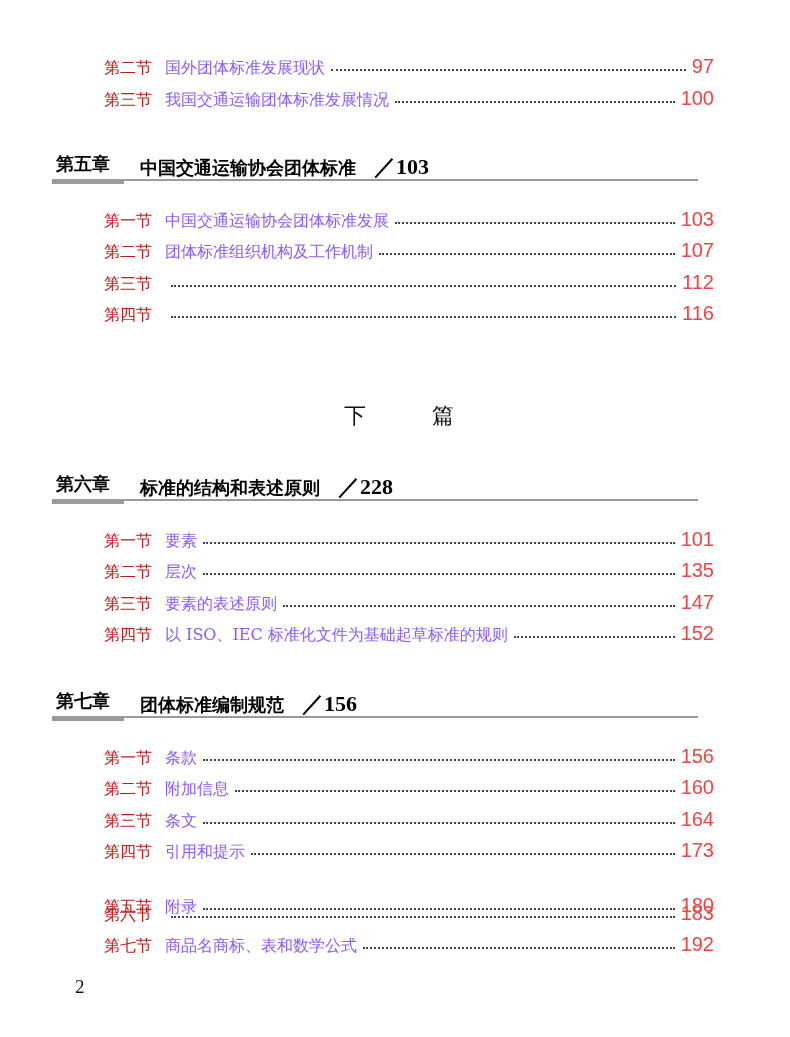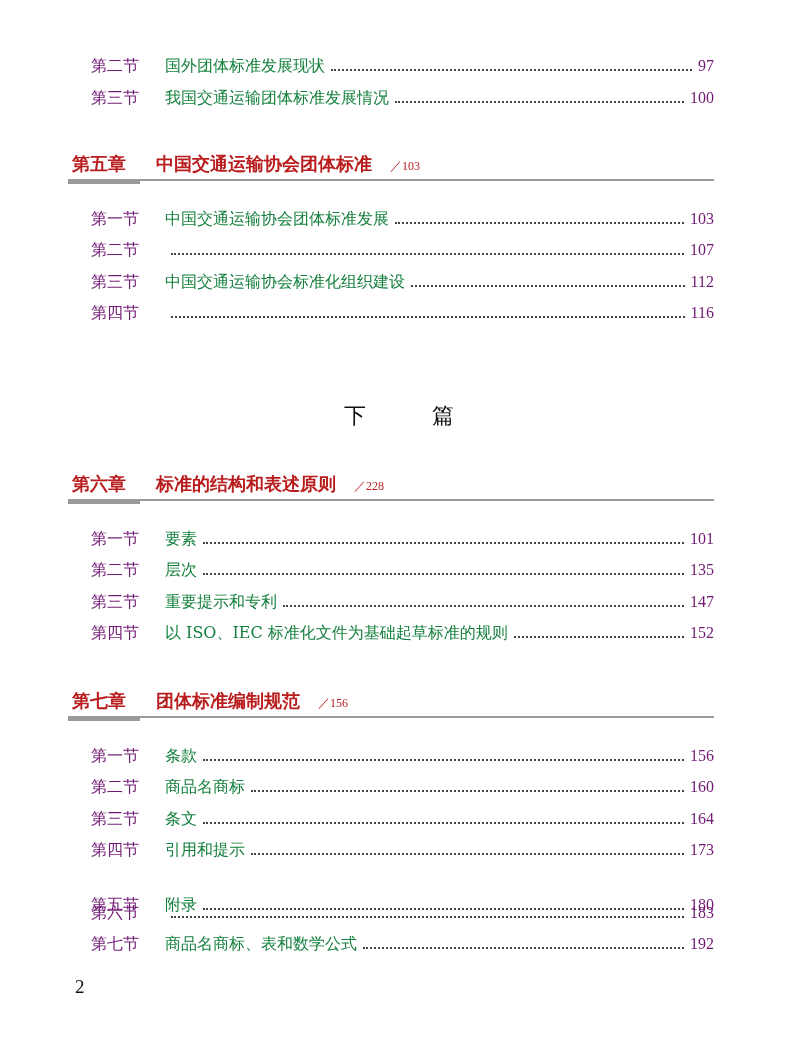--- a/index.html
+++ b/index.html
@@ -13,7 +13,7 @@
       display: flex; align-items: baseline;
       font-size: 16px; line-height: 26px;
     }
-    .entry .num { width: 74px; flex: none; color: #701a75; }
+    .entry .num { width: 74px; flex: none; color: #b91c1c; text-align: center; }
     .entry .title { flex: none; white-space: nowrap; color: #15803d; }
     .entry .dots {
       flex: 1 1 auto; margin: 0 6px; height: 1px; align-self: center;

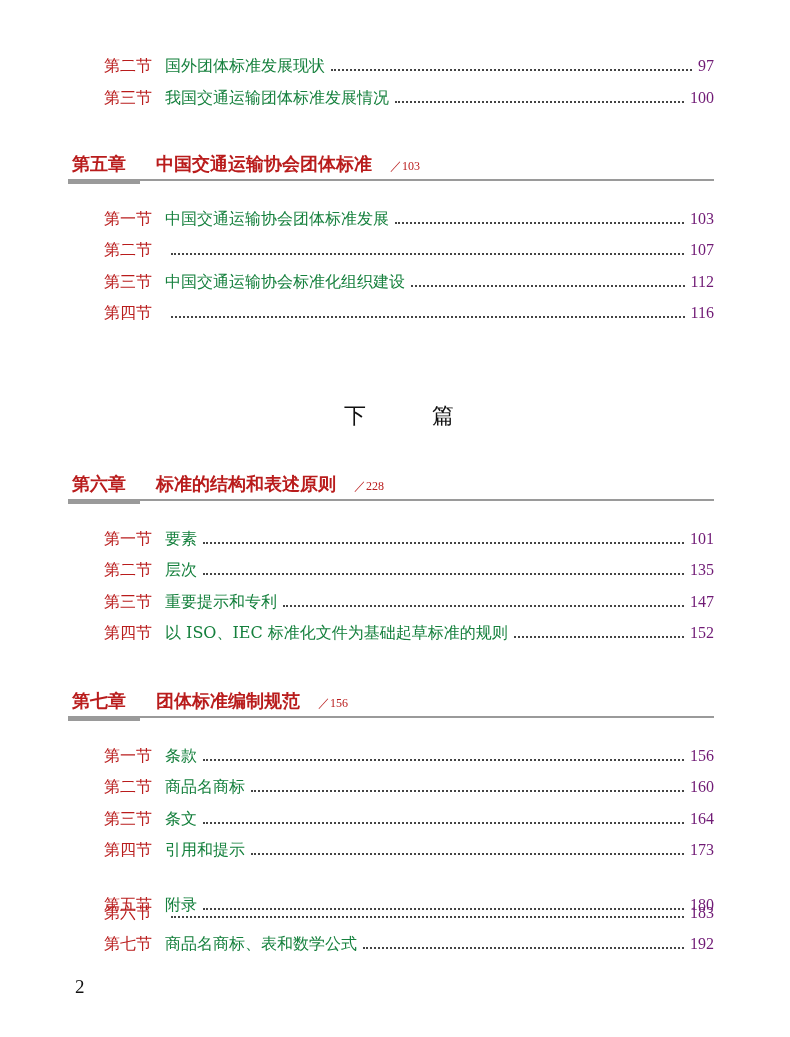--- a/index.html
+++ b/index.html
@@ -14,7 +14,7 @@
       font-size: 16px; line-height: 26px;
     }
     .entry .num { width: 74px; flex: none; color: #b91c1c; text-align: center; }
-    .entry .title { flex: none; white-space: nowrap; color: #15803d; }
+    .entry .title { flex: none; white-space: nowrap; color: #8b5cf6; }
     .entry .dots {
       flex: 1 1 auto; margin: 0 6px; height: 1px; align-self: center;
       border-bottom: 2px dotted #444; position: relative; top: 3px;

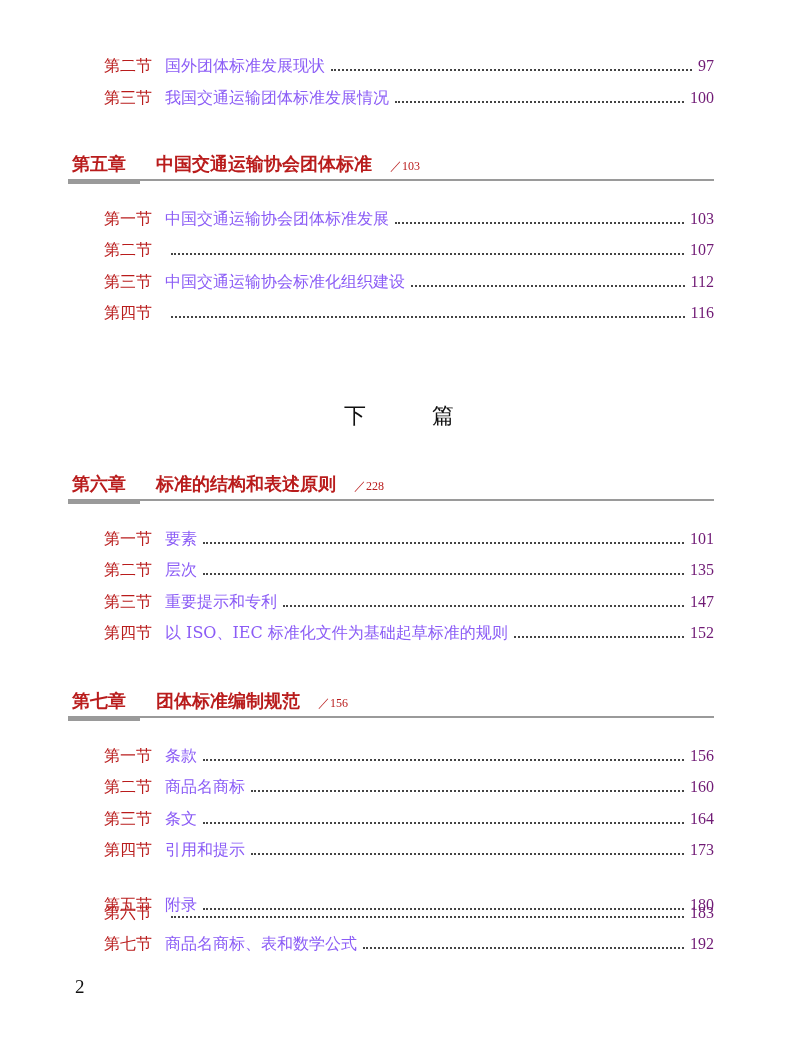--- a/index.html
+++ b/index.html
@@ -19,7 +19,7 @@
       flex: 1 1 auto; margin: 0 6px; height: 1px; align-self: center;
       border-bottom: 2px dotted #444; position: relative; top: 3px;
     }
-    .entry .page { flex: none; font-family: Liberation Serif, serif; font-size: 16px; color: #701a75; }
+    .entry .page { flex: none; font-family: Liberation Sans, sans-serif; font-size: 20px; color: #ef4444; }
     .chapter {
       position: absolute; left: 68px; width: 646px; height: 32px;
       font-family: "DejaVu Sans", "Liberation Sans", sans-serif;

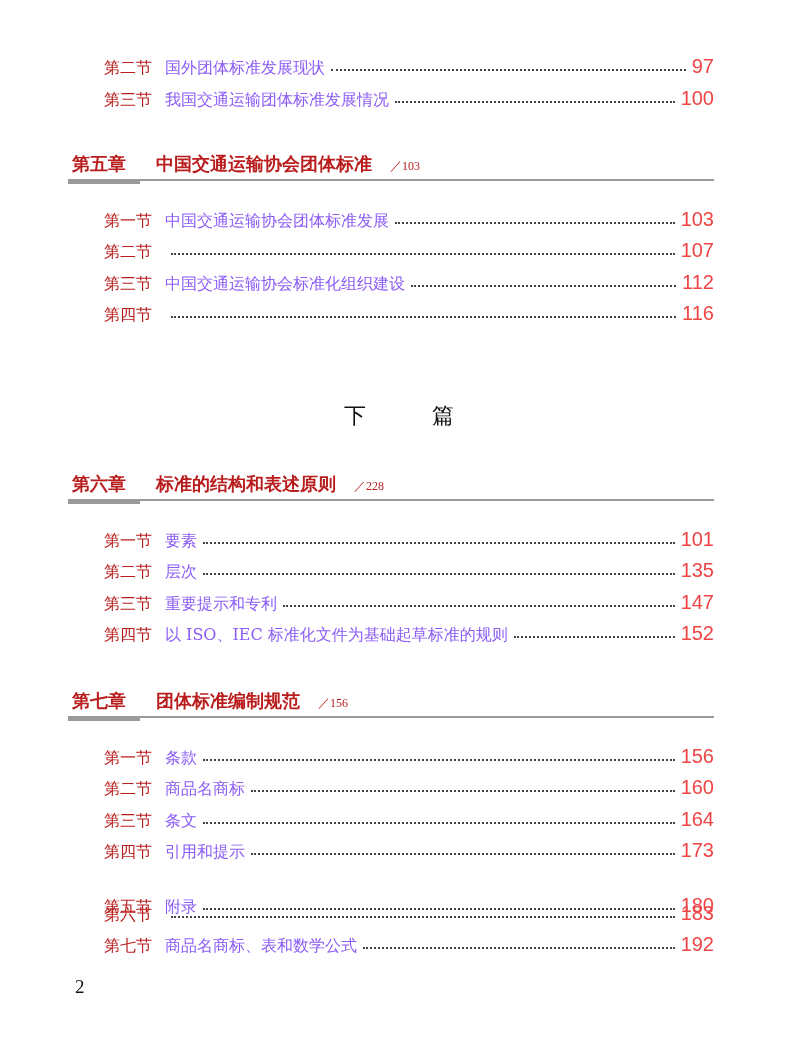--- a/index.html
+++ b/index.html
@@ -21,9 +21,9 @@
     }
     .entry .page { flex: none; font-family: Liberation Sans, sans-serif; font-size: 20px; color: #ef4444; }
     .chapter {
-      position: absolute; left: 68px; width: 646px; height: 32px;
+      position: absolute; left: 52px; width: 646px; height: 32px;
       font-family: "DejaVu Sans", "Liberation Sans", sans-serif;
-      font-size: 18px; color: #b91c1c;
+      font-size: 18px; color: #000000;
     }
     .chapter .ch-num { position: absolute; left: 4px; top: 0; font-weight: bold; }
     .chapter .ch-title { position: absolute; left: 88px; top: 0; font-weight: bold; white-space: nowrap; }

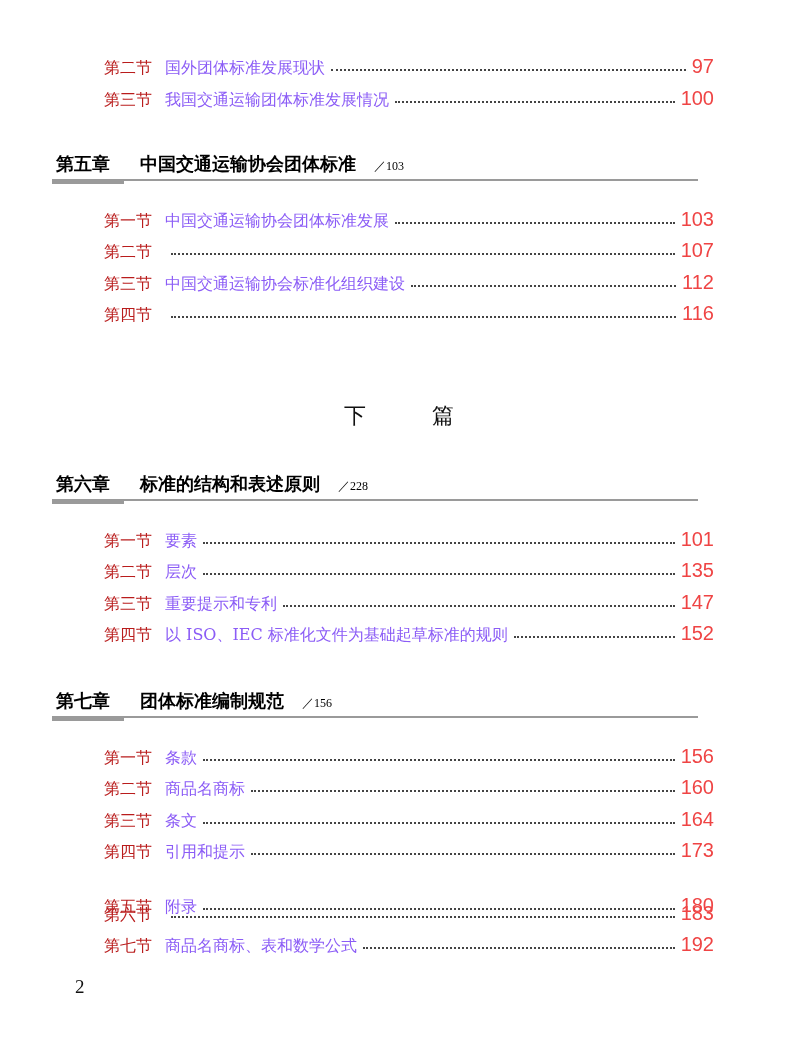--- a/index.html
+++ b/index.html
@@ -27,7 +27,7 @@
     }
     .chapter .ch-num { position: absolute; left: 4px; top: 0; font-weight: bold; }
     .chapter .ch-title { position: absolute; left: 88px; top: 0; font-weight: bold; white-space: nowrap; }
-    .chapter .ch-page { font-family: "Liberation Serif", serif; font-weight: normal; font-size: 12px; margin-left: 18px; }
+    .chapter .ch-page { font-family: "Liberation Serif", serif; font-weight: bold; font-size: 22px; margin-left: 18px; }
     .chapter .rule-thin {
       position: absolute; left: 0; right: 0; top: 27px; height: 2px; background: #9a9a9a;
     }

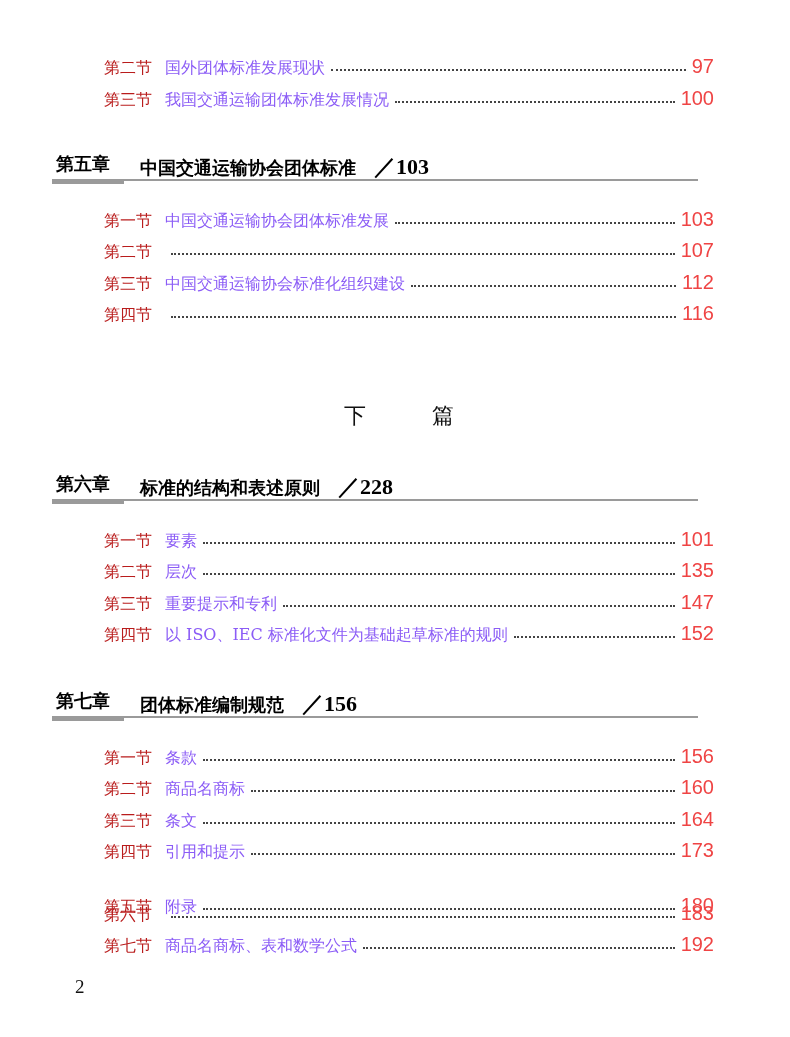--- a/index.html
+++ b/index.html
@@ -75,6 +75,7 @@
 </div>
 <div class="entry" style="top:237px;">
   <span class="num">第二节</span>
+  <span class="title">团体标准组织机构及工作机制</span>
   <span class="dots"></span>
   <span class="page">107</span>
 </div>

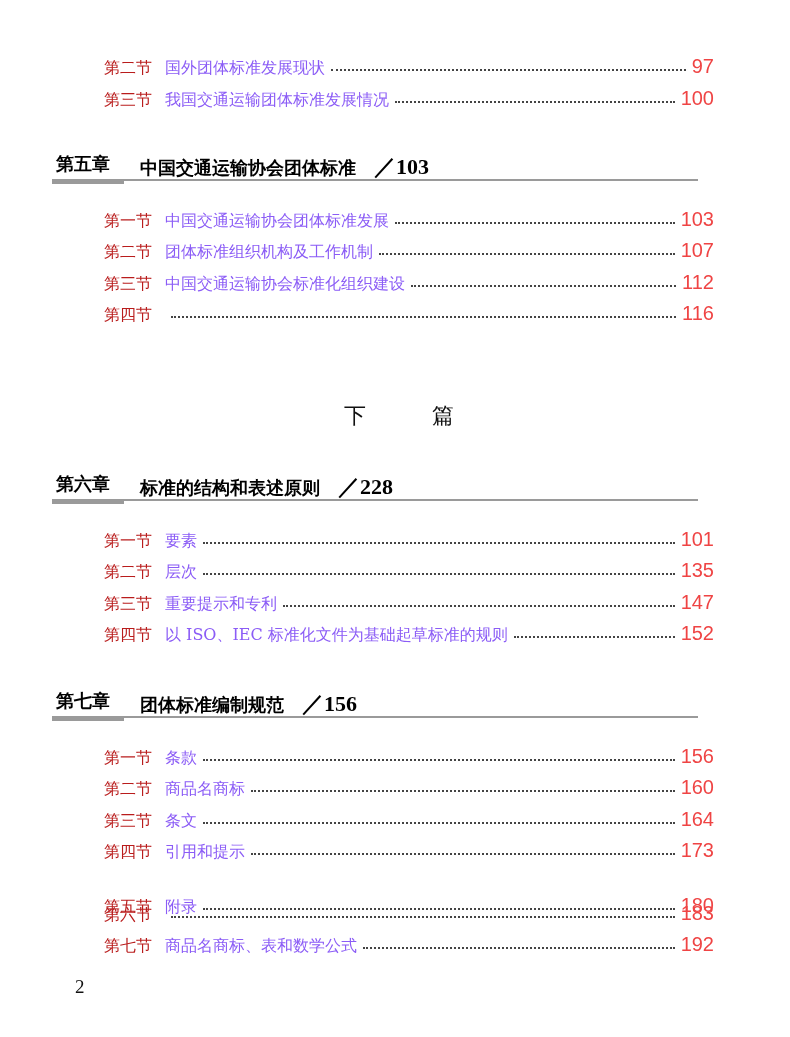--- a/index.html
+++ b/index.html
@@ -81,7 +81,6 @@
 </div>
 <div class="entry" style="top:269px;">
   <span class="num">第三节</span>
-  <span class="title">中国交通运输协会标准化组织建设</span>
   <span class="dots"></span>
   <span class="page">112</span>
 </div>

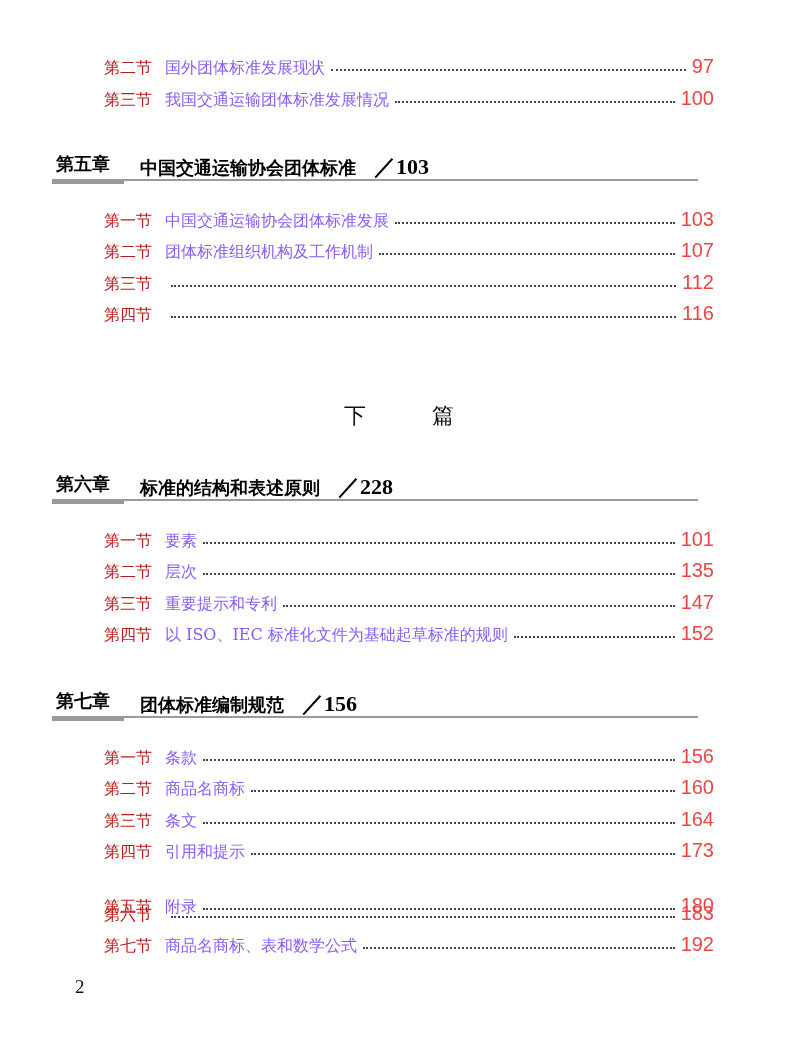--- a/index.html
+++ b/index.html
@@ -116,7 +116,7 @@
 </div>
 <div class="entry" style="top:589px;">
   <span class="num">第三节</span>
-  <span class="title">重要提示和专利</span>
+  <span class="title">要素的表述原则</span>
   <span class="dots"></span>
   <span class="page">147</span>
 </div>

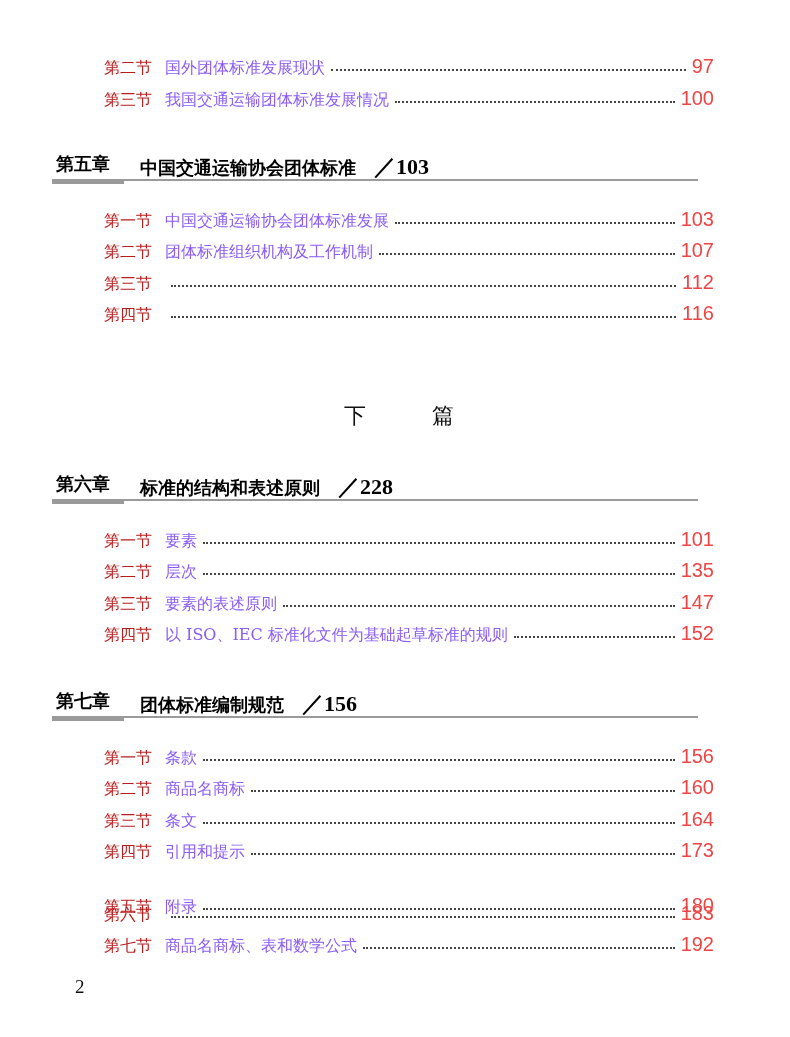--- a/index.html
+++ b/index.html
@@ -142,7 +142,7 @@
 </div>
 <div class="entry" style="top:774px;">
   <span class="num">第二节</span>
-  <span class="title">商品名商标</span>
+  <span class="title">附加信息</span>
   <span class="dots"></span>
   <span class="page">160</span>
 </div>

